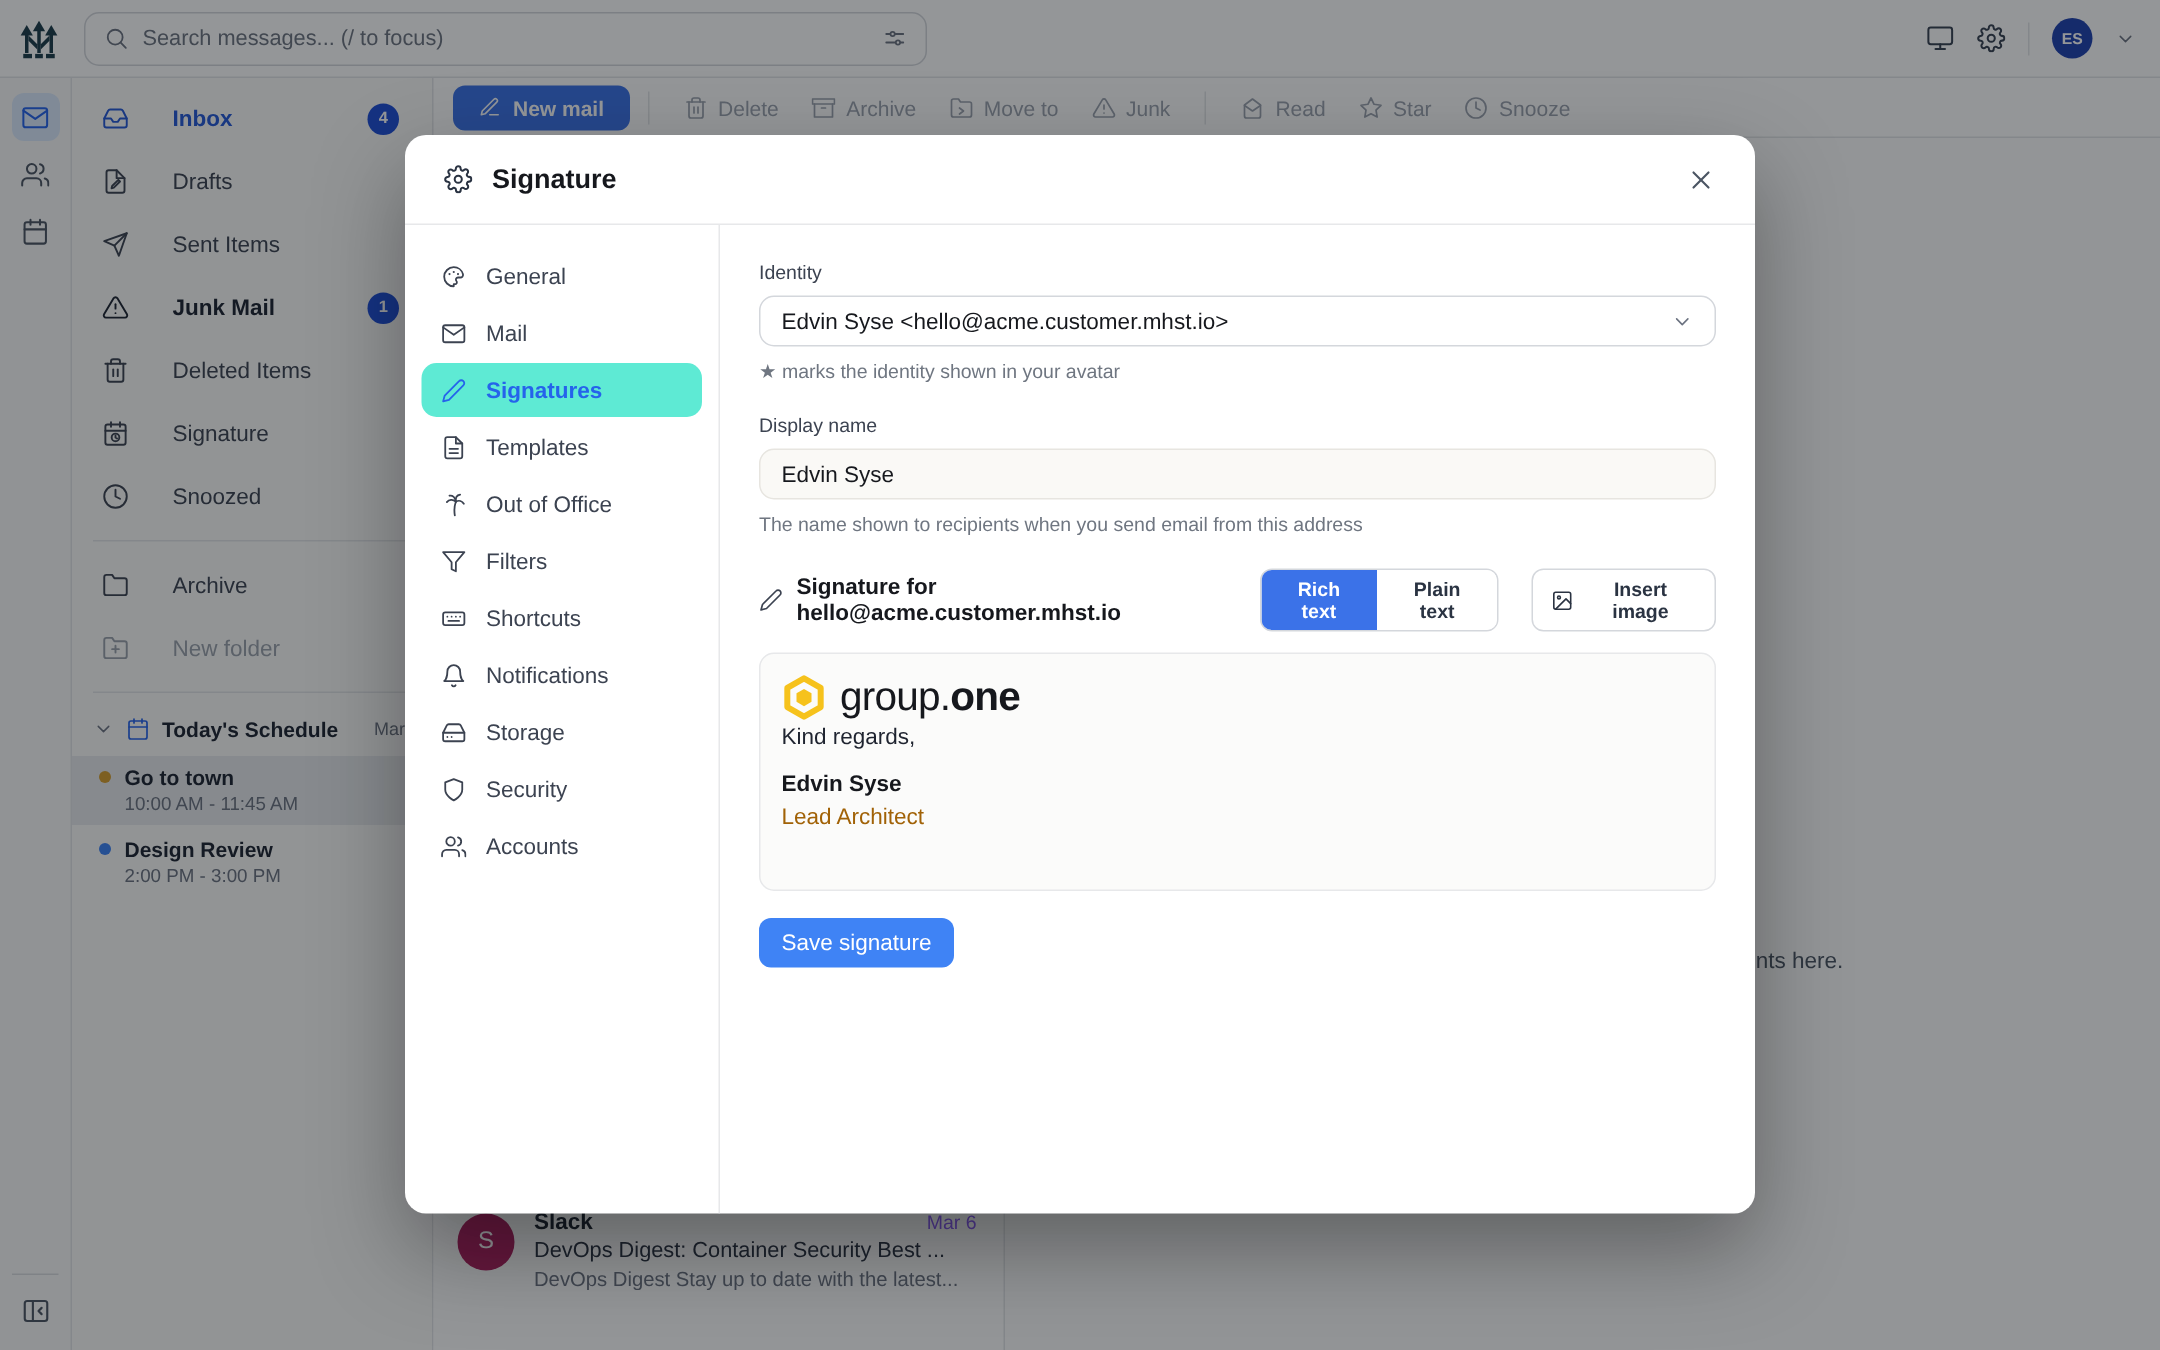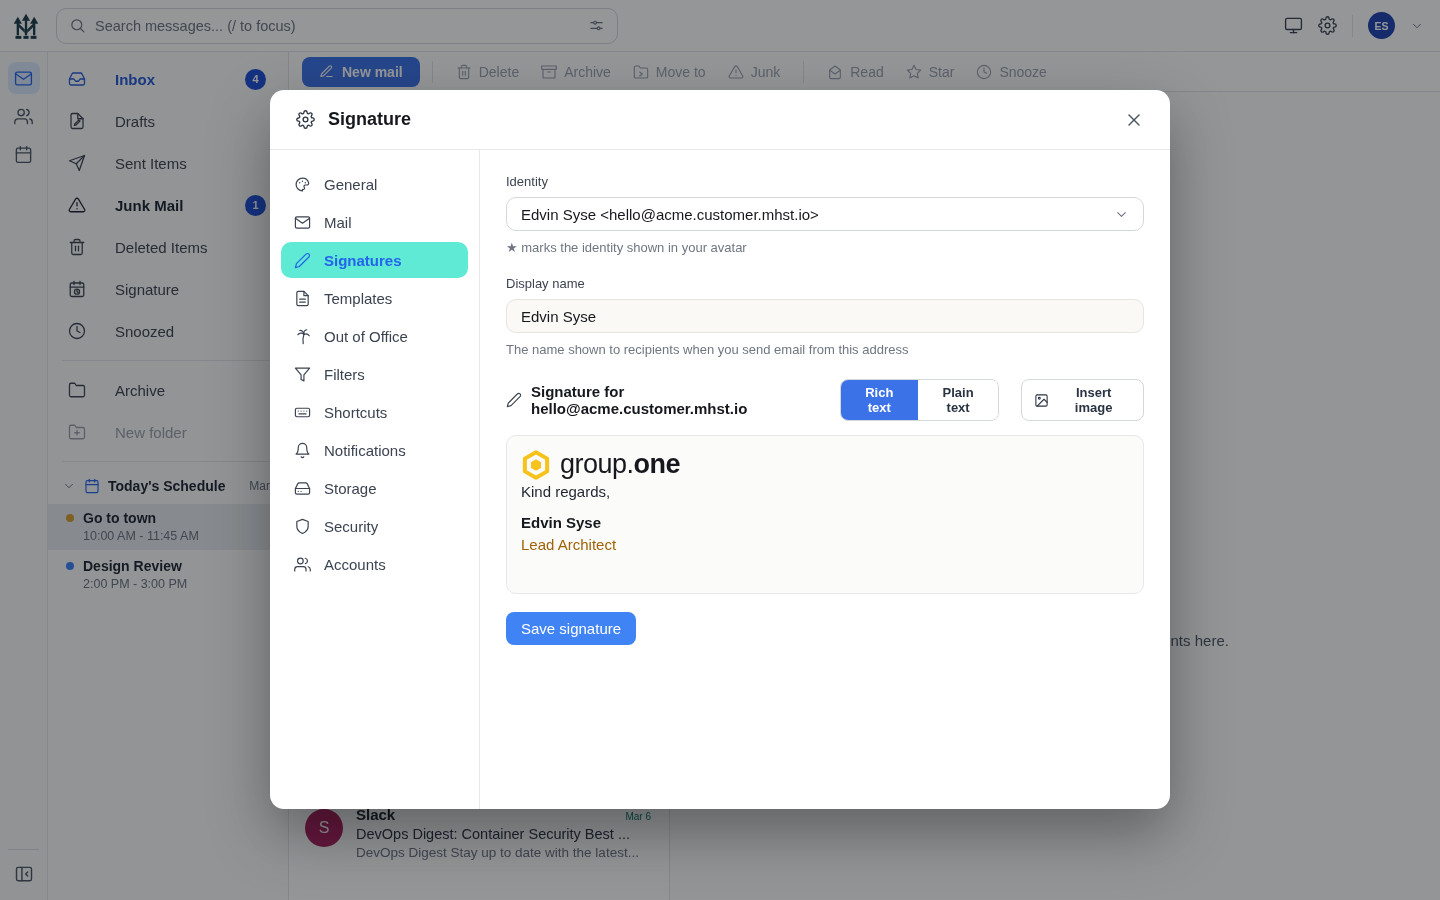--- a/index.html
+++ b/index.html
@@ -61,7 +61,7 @@
   .ebody { flex:1; min-width:0; }
   .erow1 { display:flex; align-items:baseline; }
   .esender { font-size:15px; font-weight:bold; color:#1c2330; flex:1; }
-  .edate { font-size:10px; color:#0f766e; }
+  .edate { font-size:13px; color:#8b5cf6; }
   .esubject { font-size:14.5px; color:#2a3342; margin-top:3px; white-space:nowrap; overflow:hidden; }
   .epreview { font-size:13.5px; color:#6b7280; margin-top:3px; white-space:nowrap; overflow:hidden; }
 

